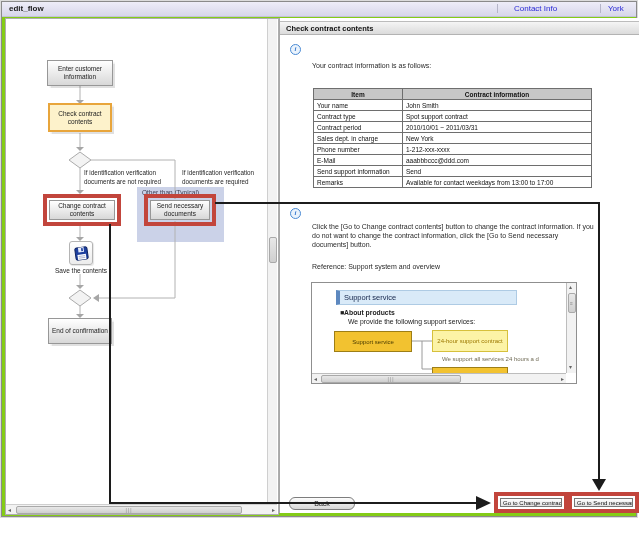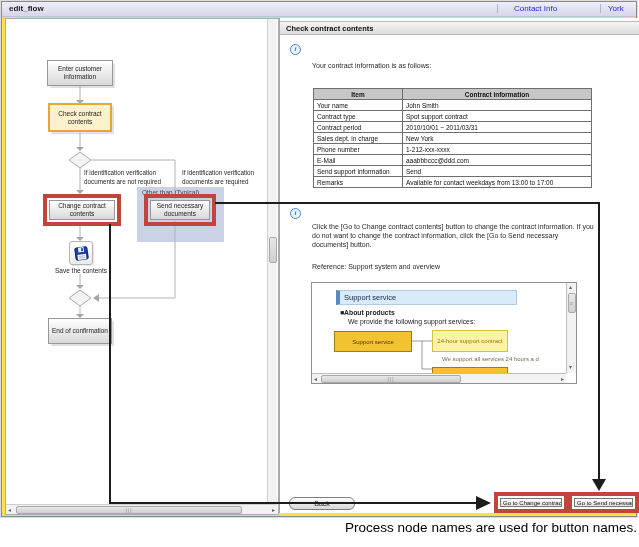--- a/index.html
+++ b/index.html
@@ -7,7 +7,7 @@
   .root{position:relative;width:639px;height:547px;background:#fff;overflow:hidden;}
   .abs{position:absolute;}
   
-  .window{left:1px;top:1px;width:634px;height:514px;border:1px solid #8a8a8a;box-shadow:0 0 0 1px #dcdcdc;background:#fde047;}
+  .window{left:1px;top:1px;width:634px;height:514px;border:1px solid #8a8a8a;box-shadow:0 0 0 1px #dcdcdc;background:#84cc16;}
   .titlebar{left:0;top:0;width:100%;height:14px;background:linear-gradient(#eeedf8,#d7d6ea);border-bottom:1px solid #c2c2d4;}
   .titlebar .title{position:absolute;left:7px;top:2px;font-size:8px;font-weight:bold;color:#1c1c1c;}
   .toplink{position:absolute;top:2px;font-size:8px;color:#2929d6;cursor:pointer;text-align:center;}

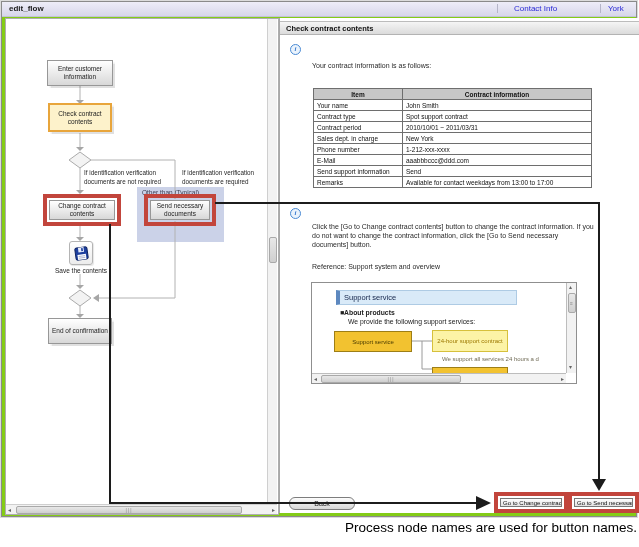--- a/index.html
+++ b/index.html
@@ -290,7 +290,6 @@
     </g>
   </svg>
 
-  <div class="abs caption">Process node names are used for button names.</div>
 </div>
 
 </body></html>

